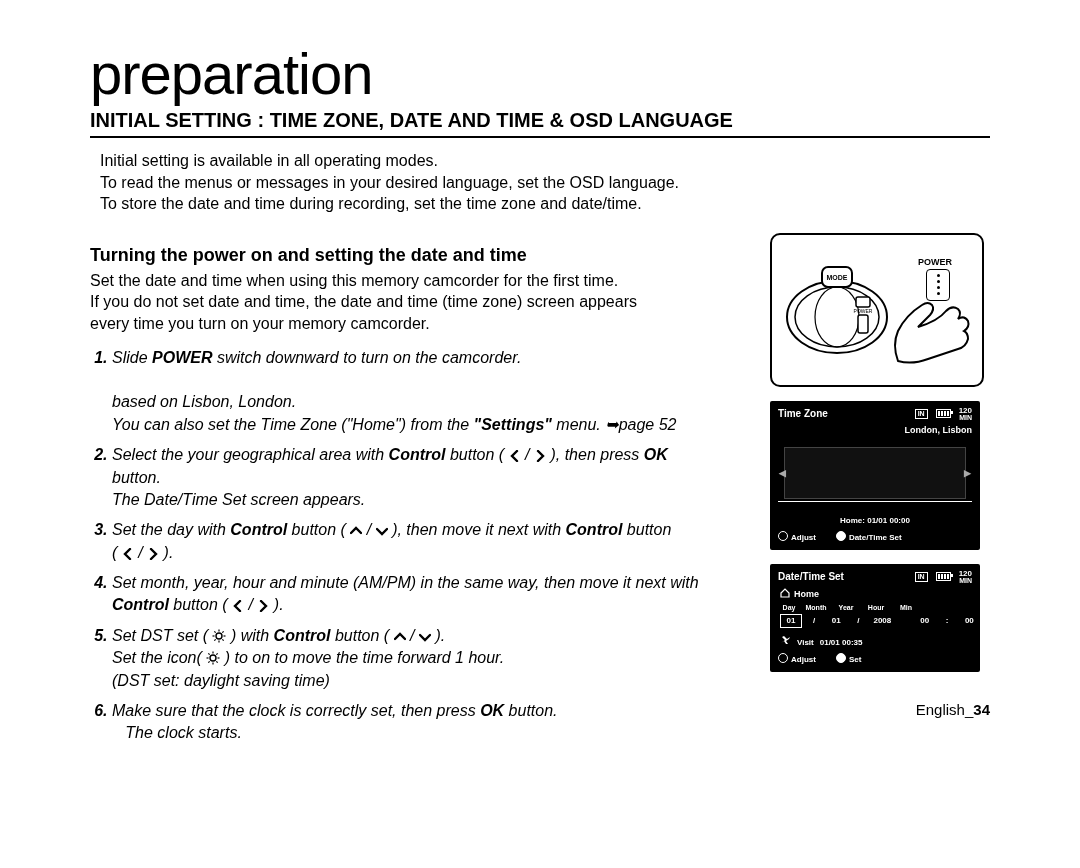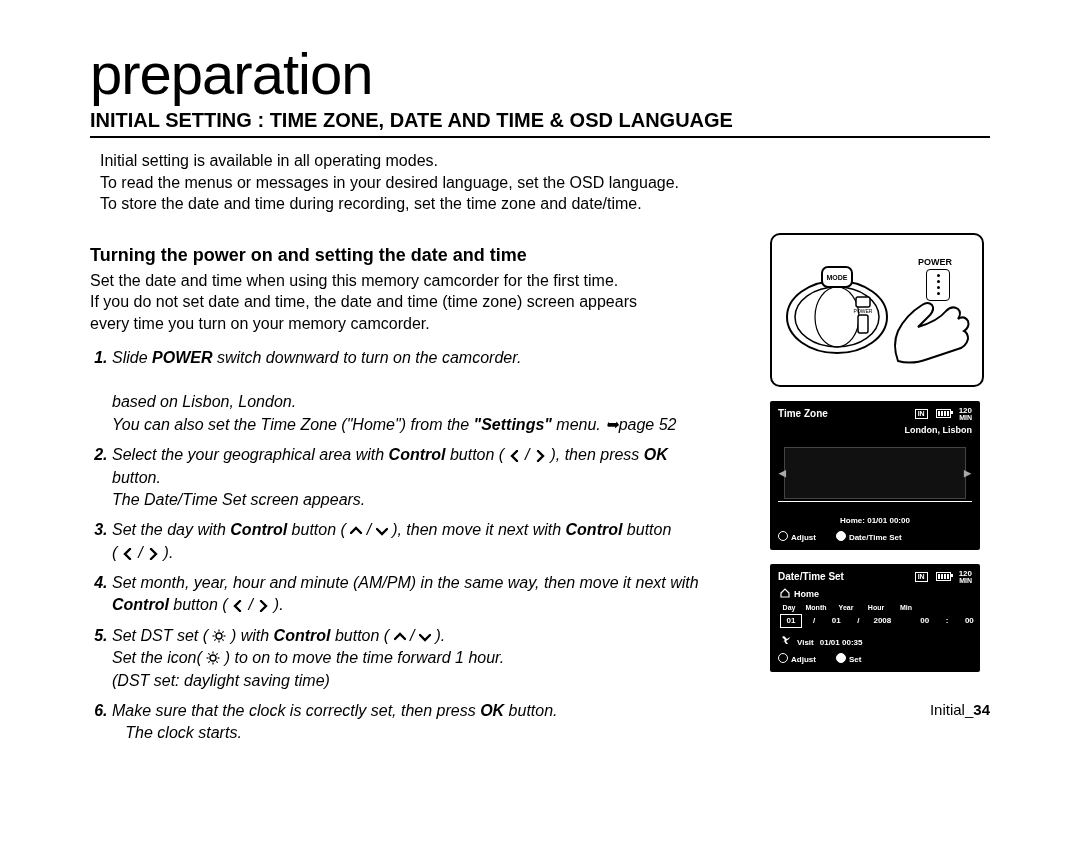--- a/index.html
+++ b/index.html
@@ -530,7 +530,7 @@
   </div>
 
   <div class="footer">
-    <span>Initial</span><span>_</span><span class="pagenum">34</span>
+    <span>English</span><span>_</span><span class="pagenum">34</span>
   </div>
 
 </div>

